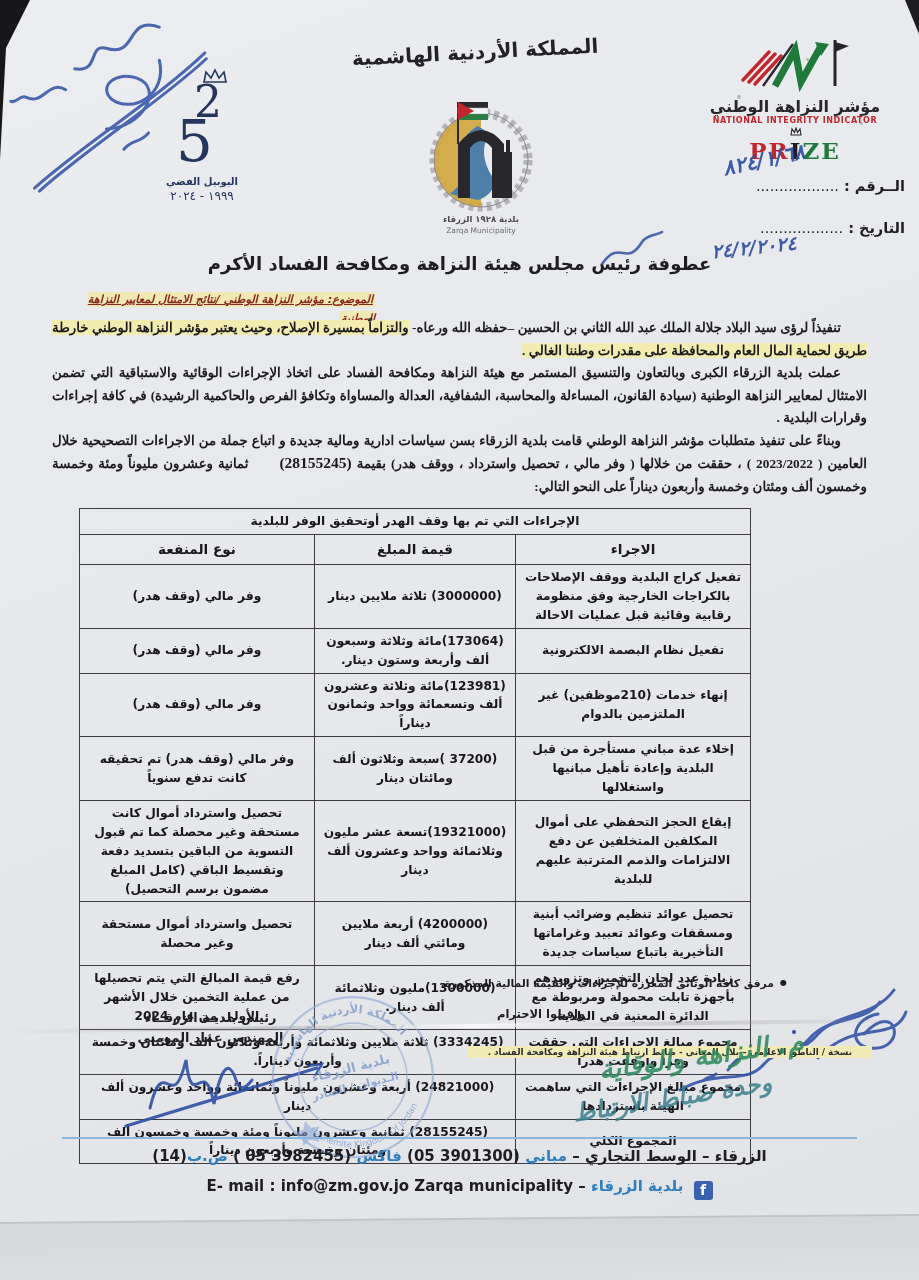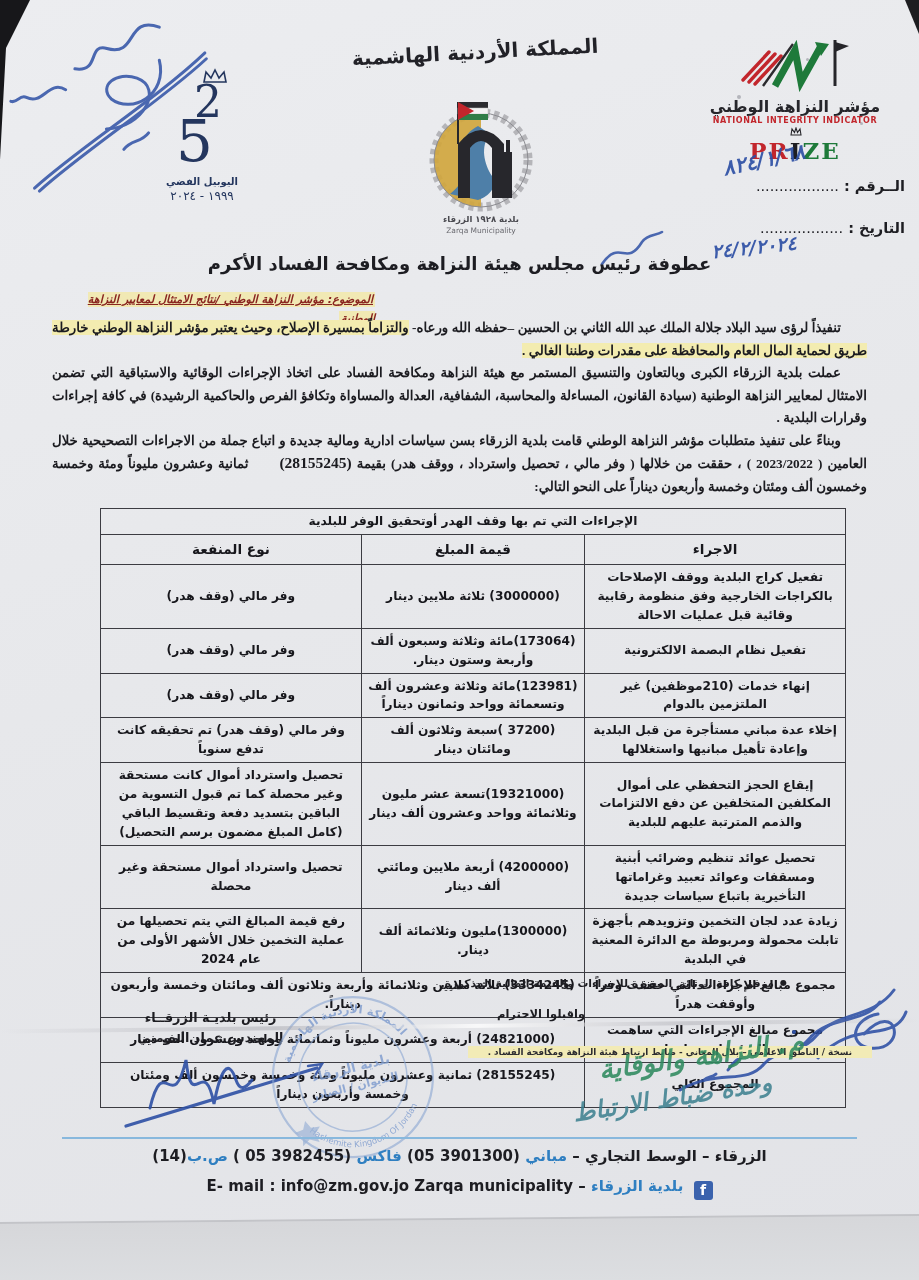--- a/index.html
+++ b/index.html
@@ -52,7 +52,7 @@
   .strong-num{font-size:15.5px;}
   .ltr{direction:ltr;unicode-bidi:isolate;display:inline-block;}
   
-  .doc-table{position:absolute;left:100px;top:508px;width:746px;border-collapse:collapse;direction:rtl;
+  .doc-table{position:absolute;left:79px;top:508px;width:672px;border-collapse:collapse;direction:rtl;
              font-weight:bold;color:#17171c;padding-left:20px;}
   .doc-table td,.doc-table th{border:1.6px solid #3c3c42;padding:3px 6px;text-align:center;
              vertical-align:middle;font-size:12.2px;line-height:1.55;}

